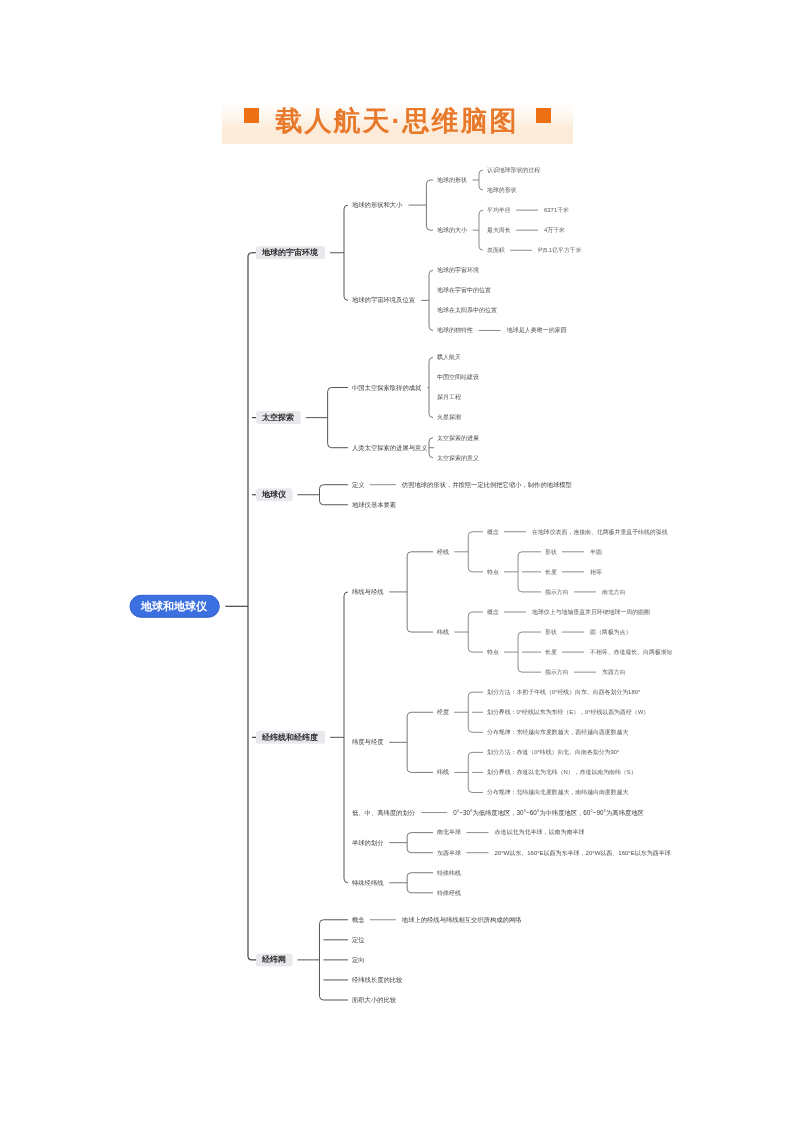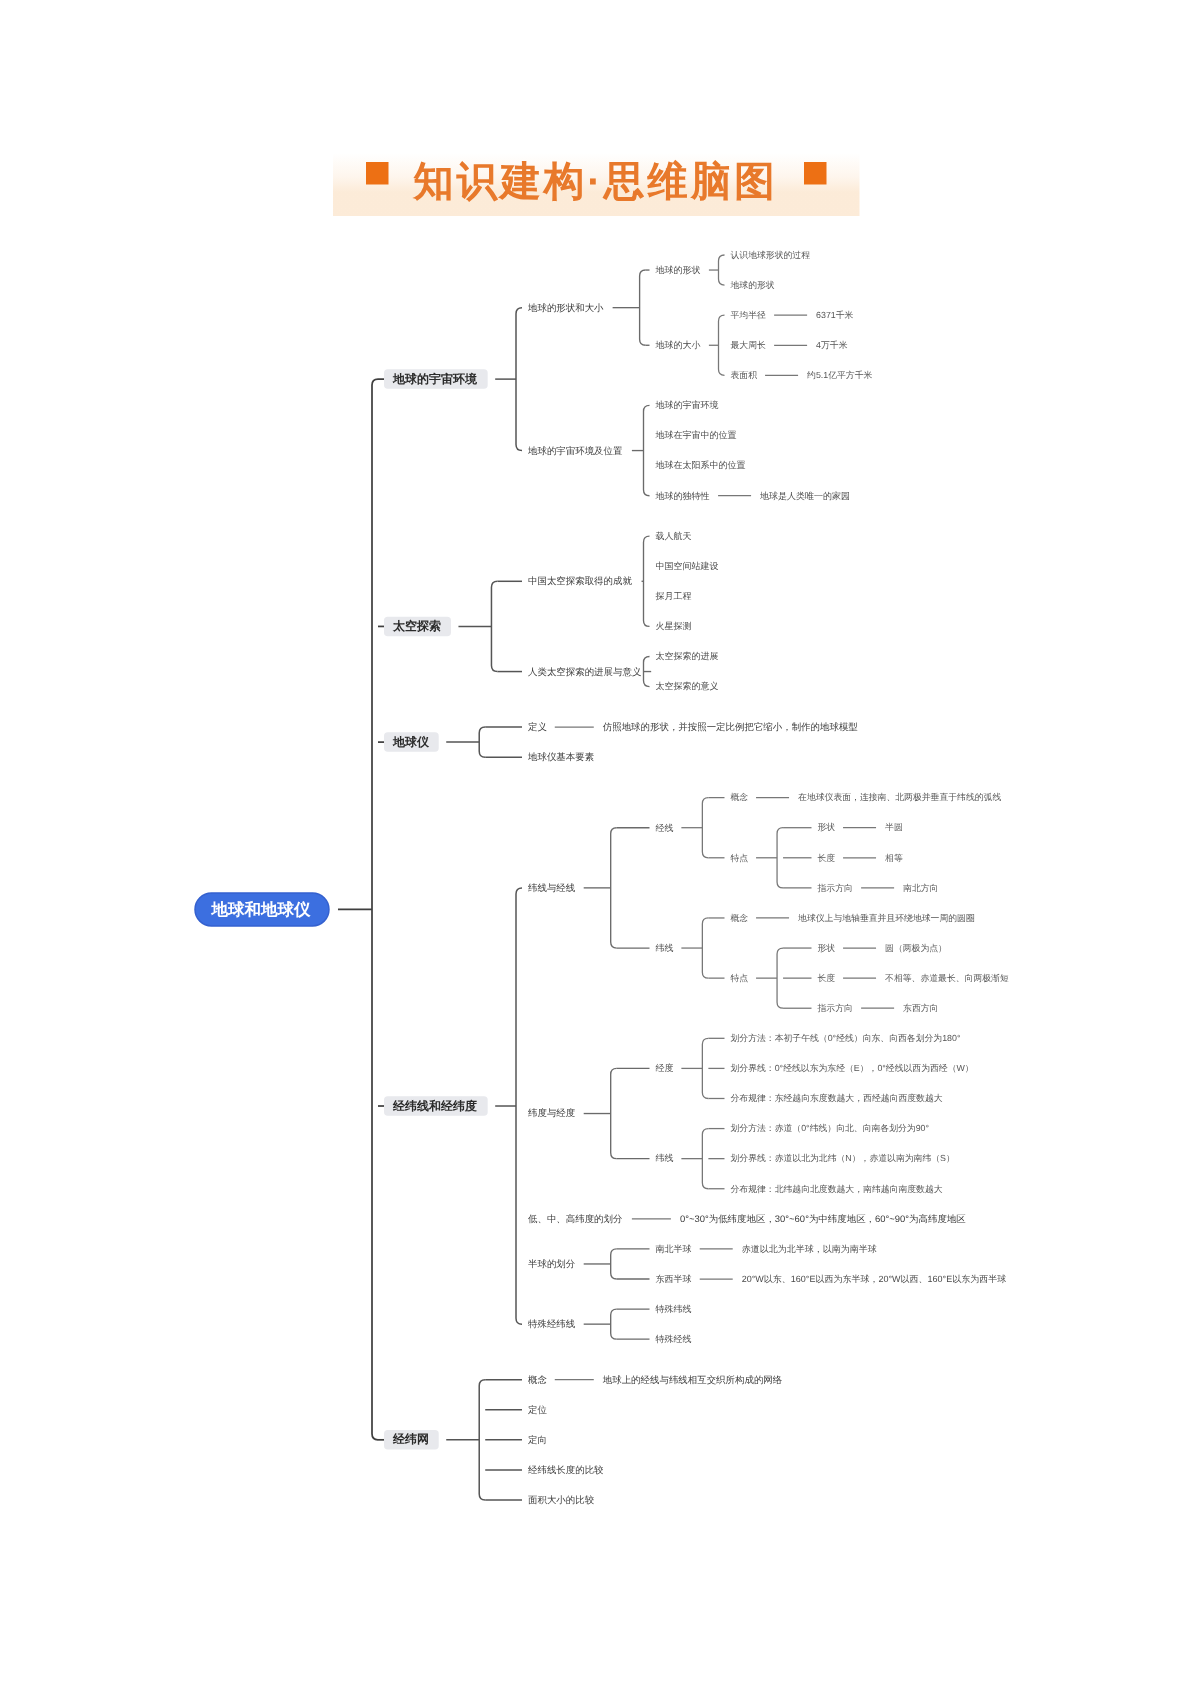--- a/index.html
+++ b/index.html
@@ -114,7 +114,7 @@
   <div id="title-banner">
     <div id="title-inner">
       <span class="title-square left"></span>
-      <span id="title-text">知识建构·思维脑图</span>
+      <span id="title-text">载人航天·思维脑图</span>
       <span class="title-square right"></span>
     </div>
   </div>

